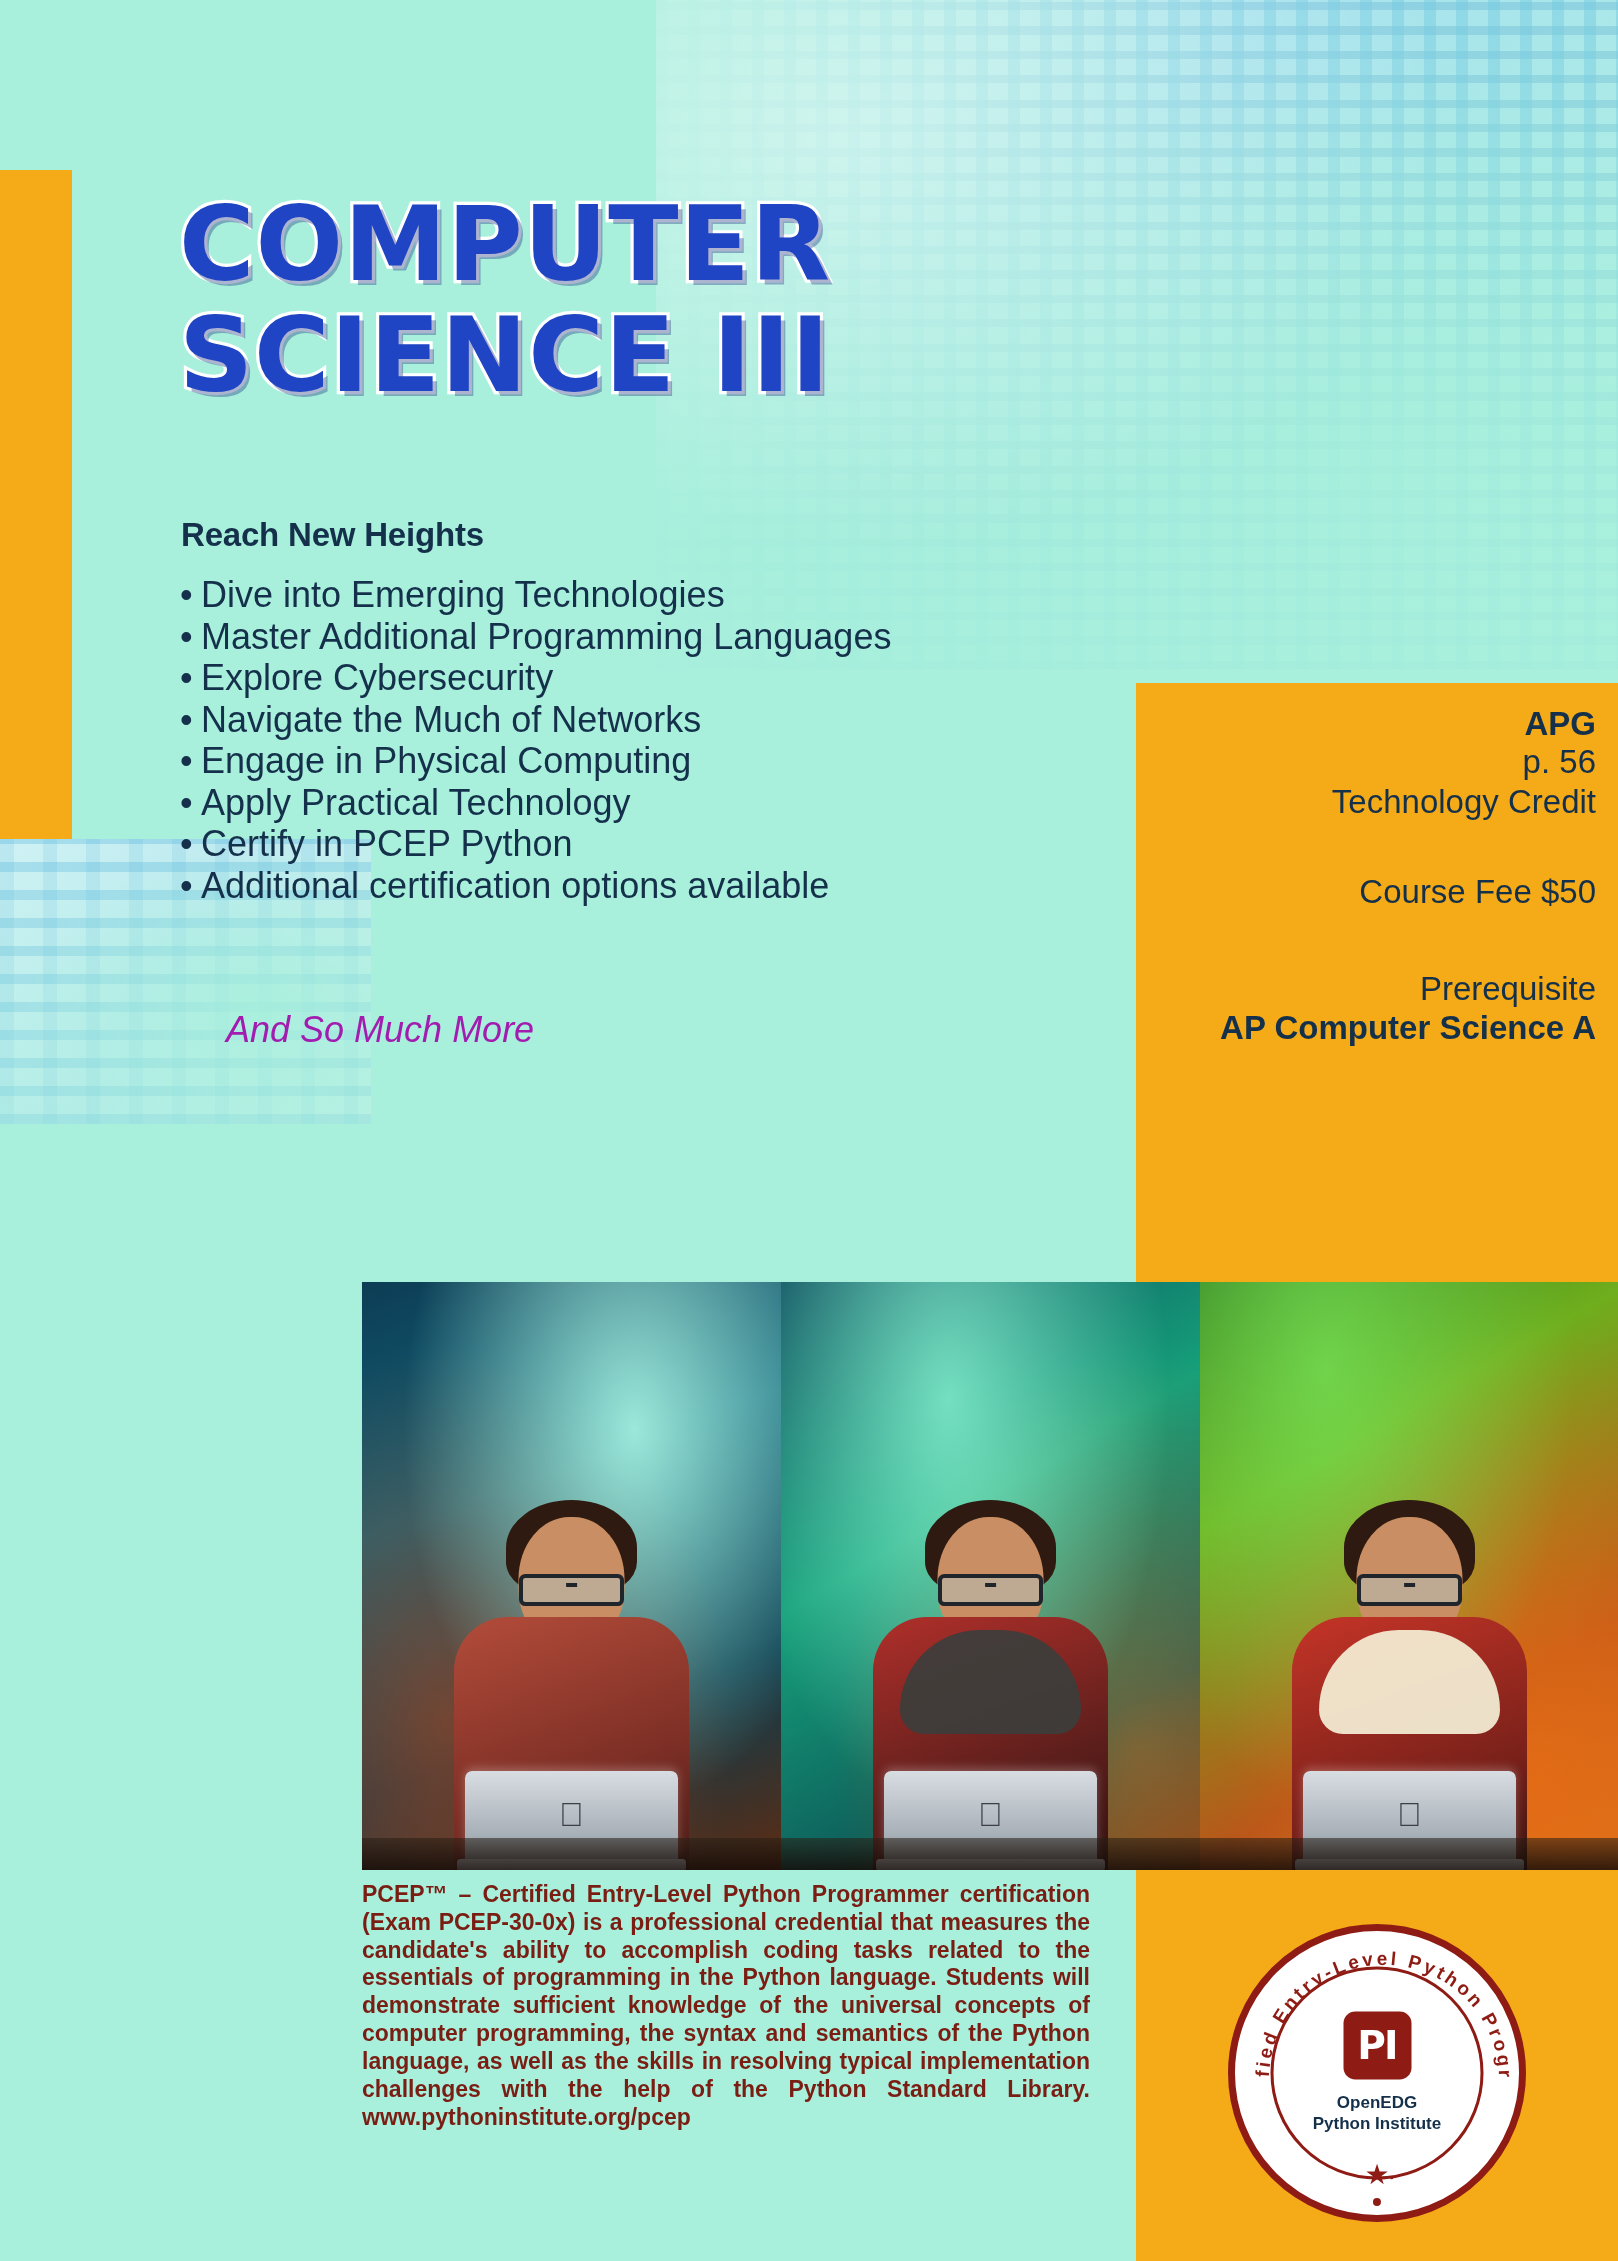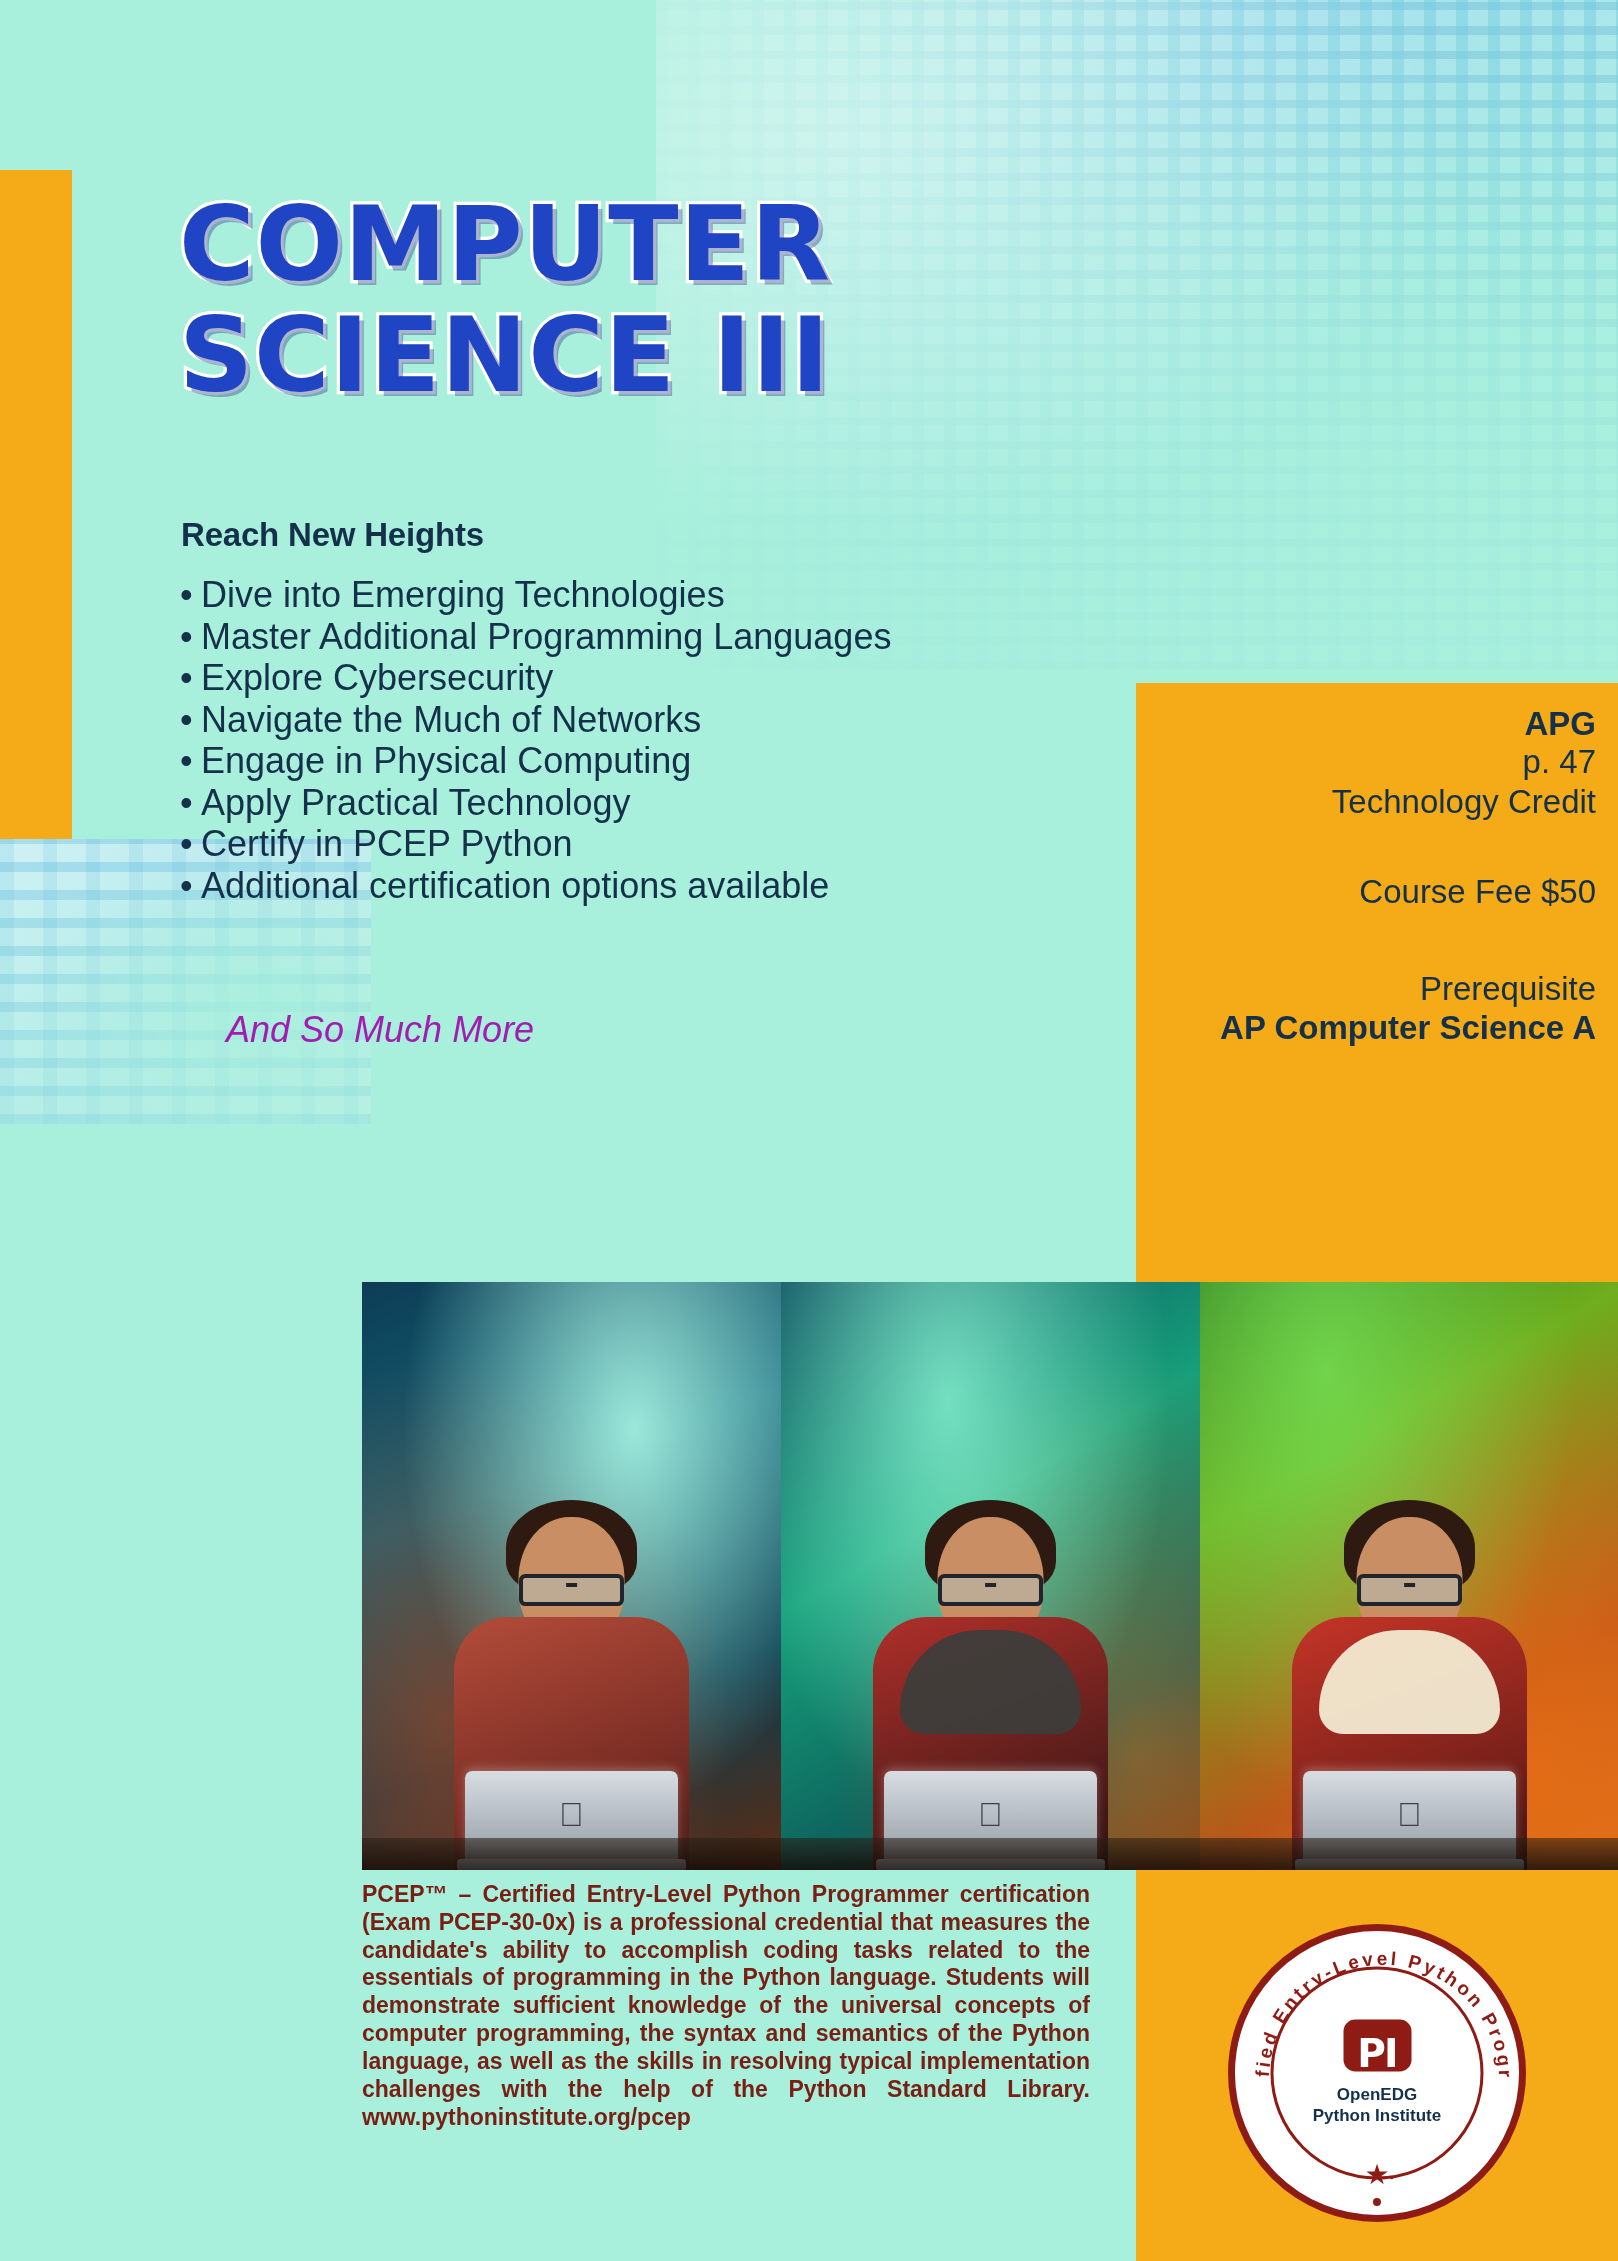--- a/index.html
+++ b/index.html
@@ -463,7 +463,7 @@
 
   <div class="info-panel">
     <div class="apg">APG</div>
-    <div class="page">p. 47</div>
+    <div class="page">p. 56</div>
     <div class="credit-type">Technology Credit</div>
     <div class="fee"><span>Course Fee</span> <b>$50</b></div>
     <div class="prereq-label">Prerequisite</div>

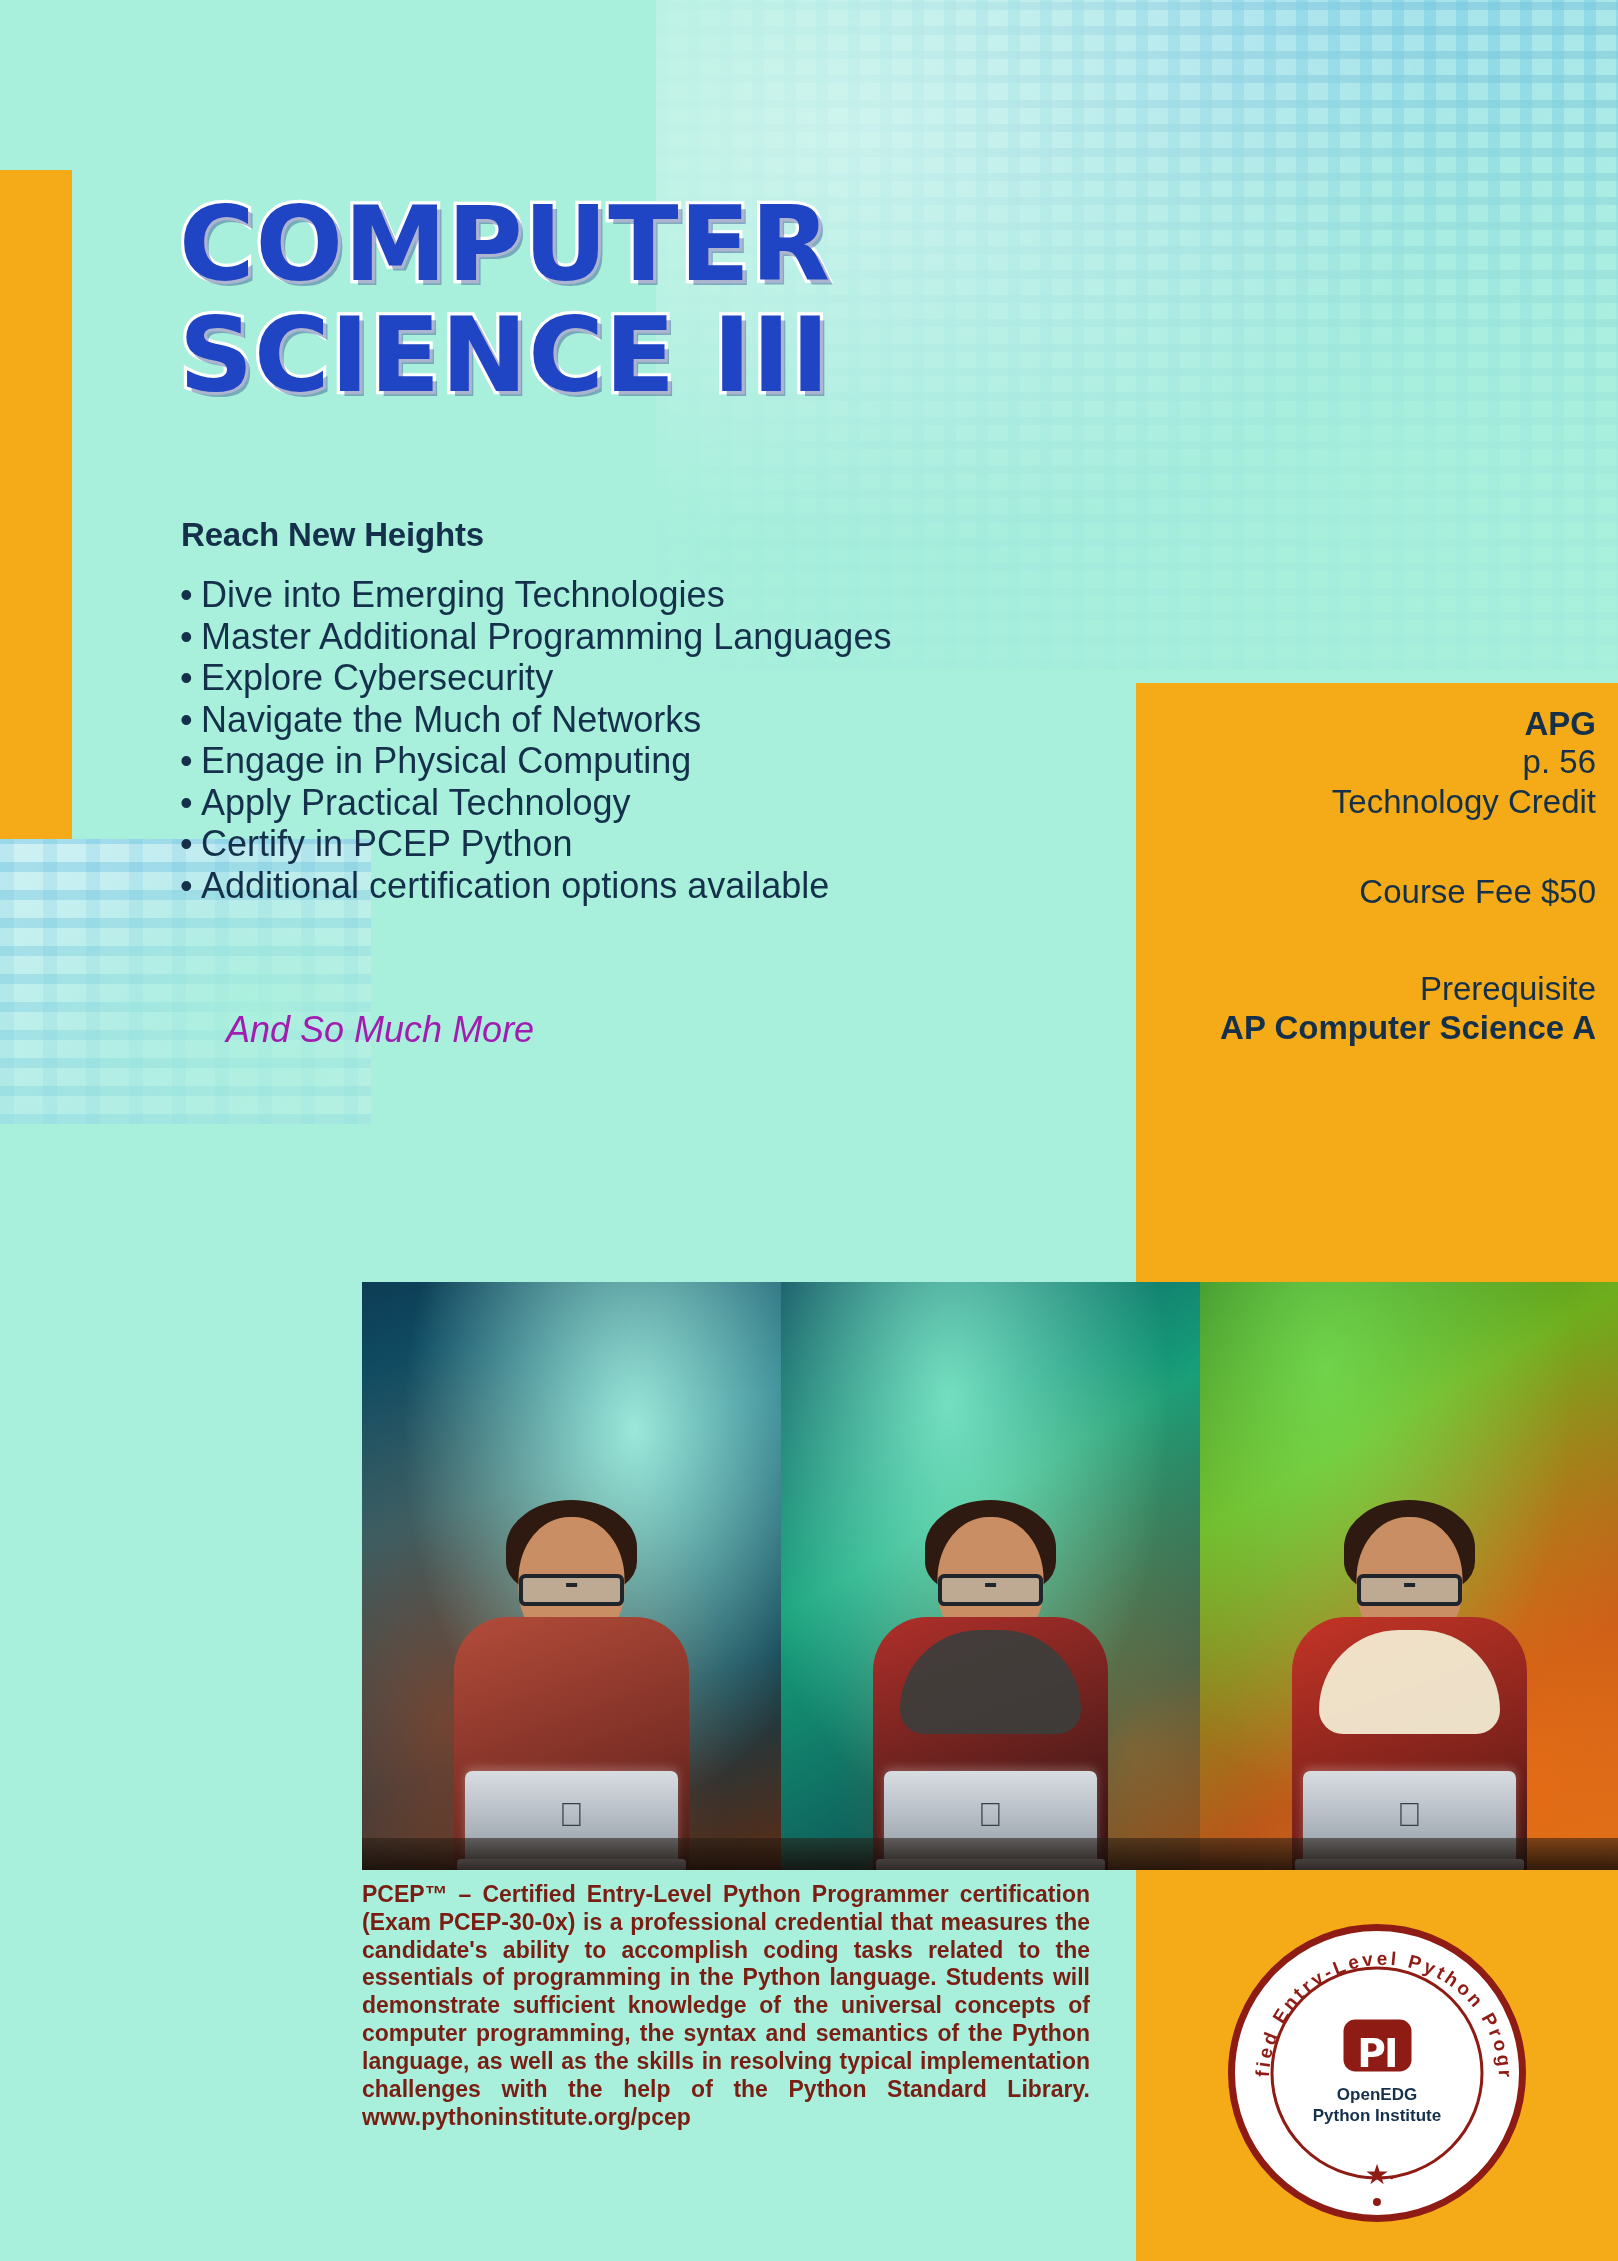--- a/index.html
+++ b/index.html
@@ -382,7 +382,7 @@
   }
   .badge-logo {
     width: 68px;
-    height: 52px;
+    height: 68px;
     border-radius: 11.8px;
     background: #8e1b14;
     color: #ffffff;

